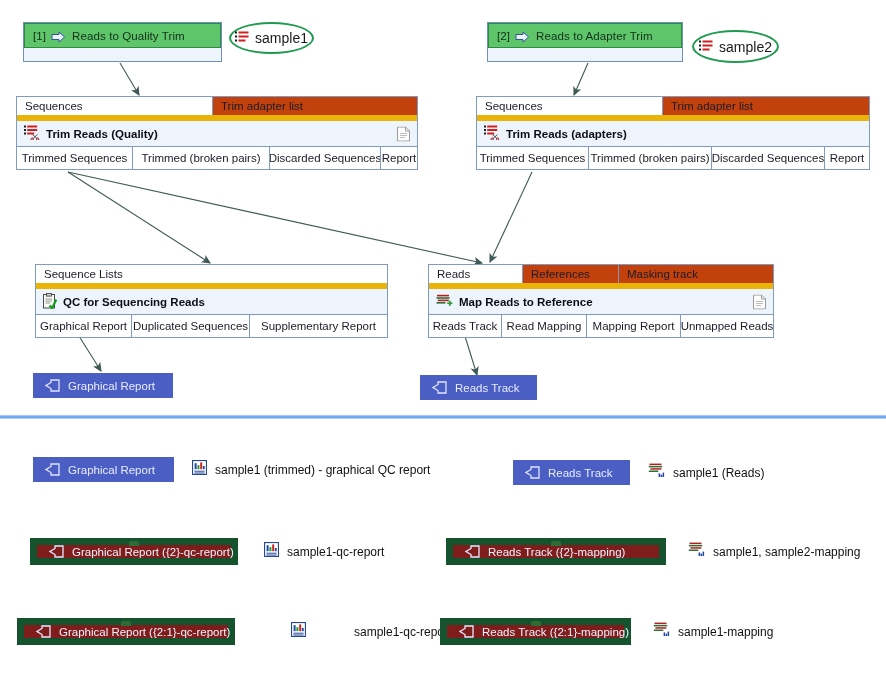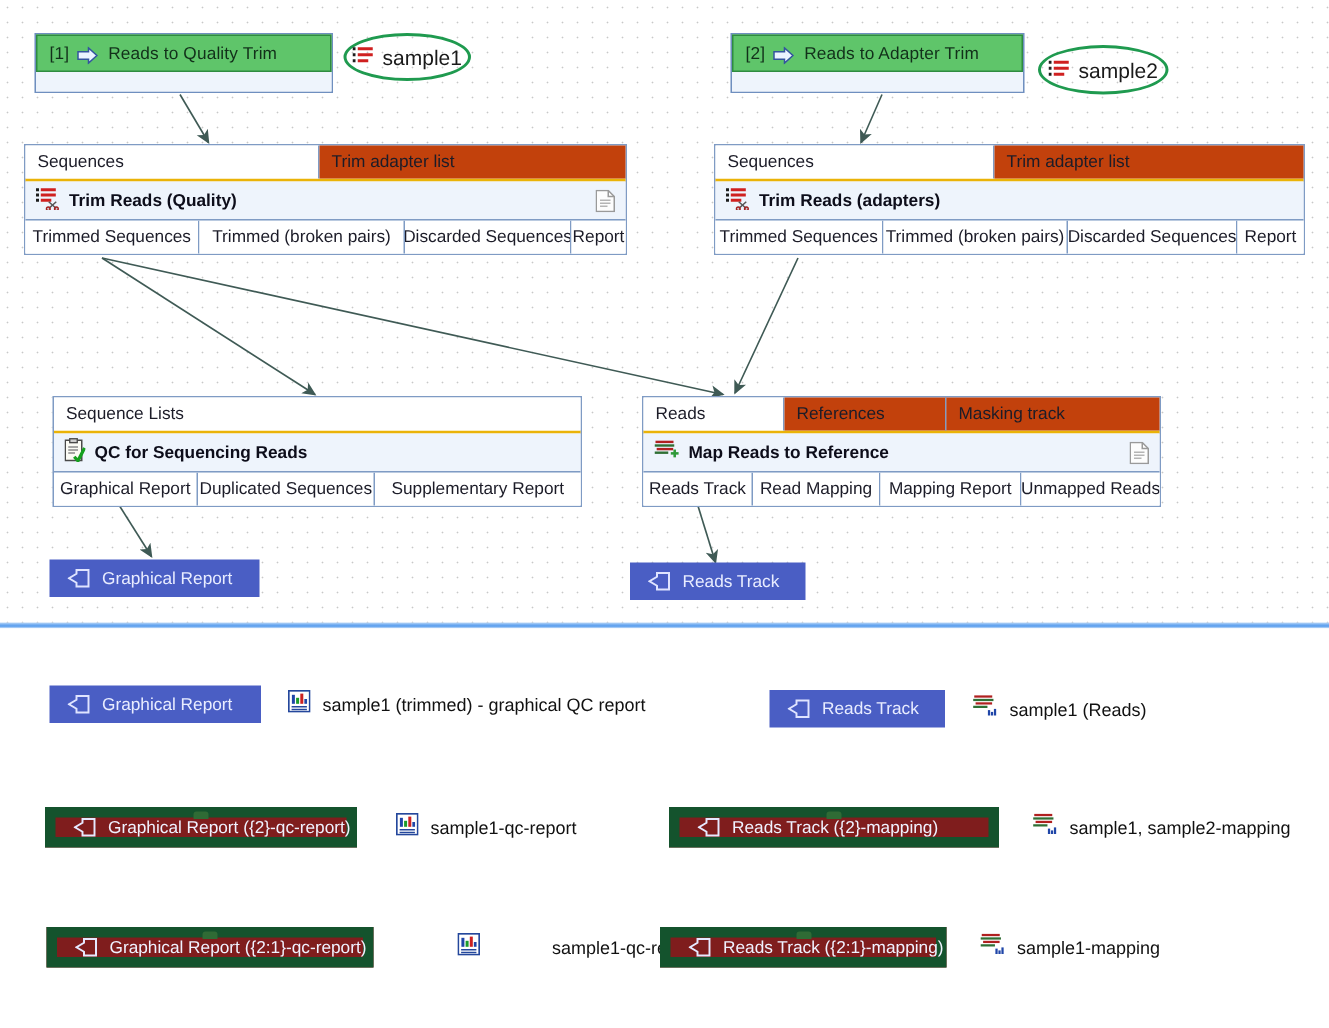--- a/index.html
+++ b/index.html
@@ -110,7 +110,7 @@
     display: flex;
     height: 24px;
     box-sizing: border-box;
-    border-bottom: 2px solid #eab308;
+    border-bottom: 6px solid #eab308;
   }
   .port {
     box-sizing: border-box;

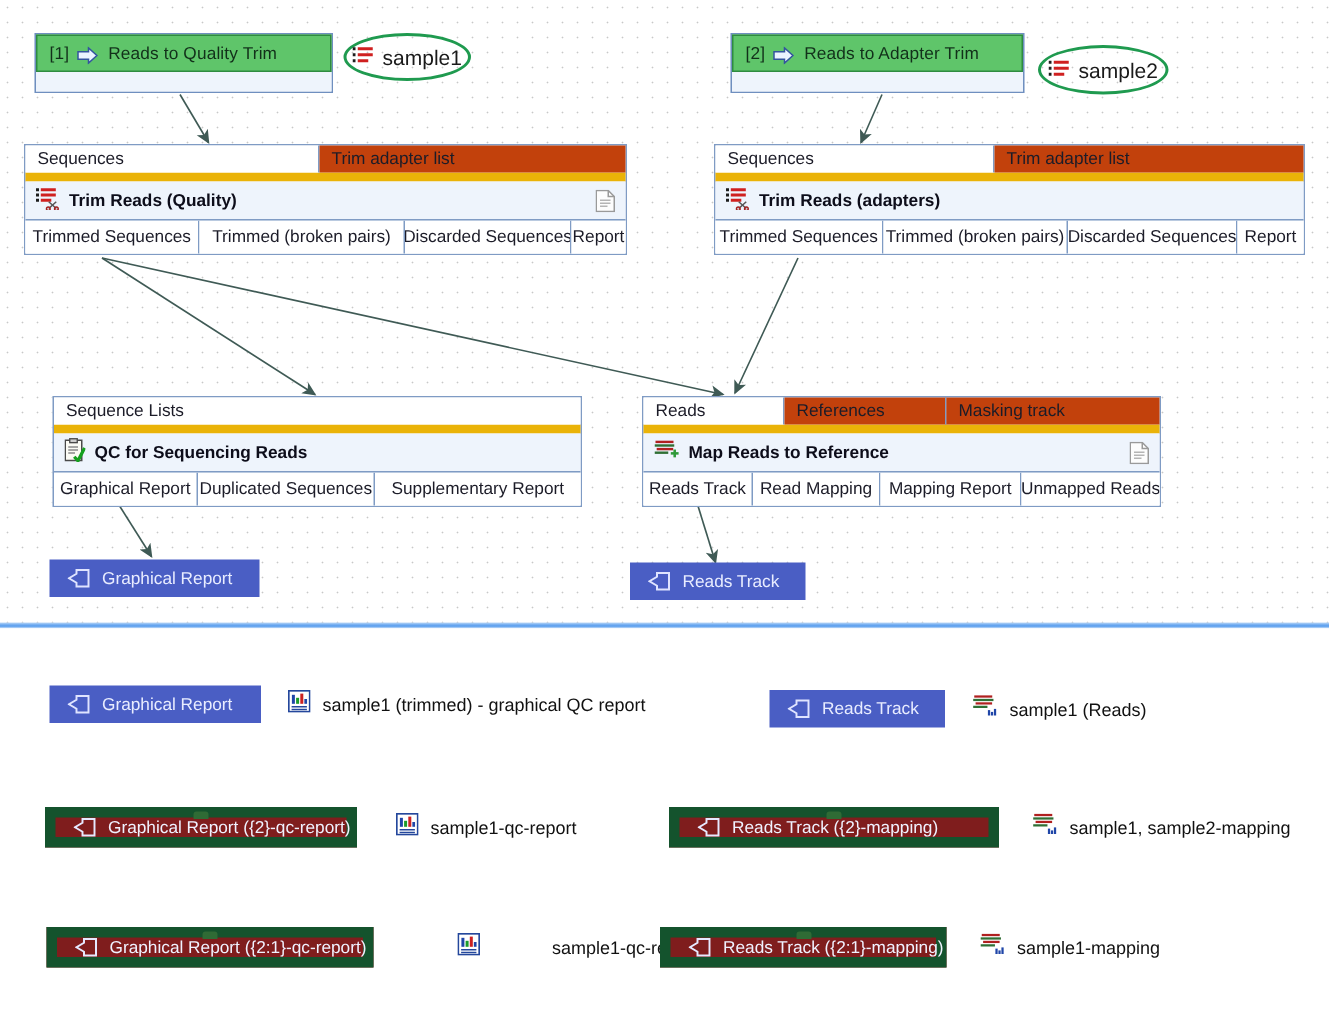--- a/index.html
+++ b/index.html
@@ -415,7 +415,7 @@
     <div class="proc-node" style="left:428px; top:264px; width:346px;">
       <div class="port-row">
         <div class="port connected" style="width:94px;">Reads</div>
-        <div class="port" style="width:108px;">References</div>
+        <div class="port" style="width:96px;">References</div>
         <div class="port" style="flex:1;">Masking track</div>
       </div>
       <div class="proc-title">

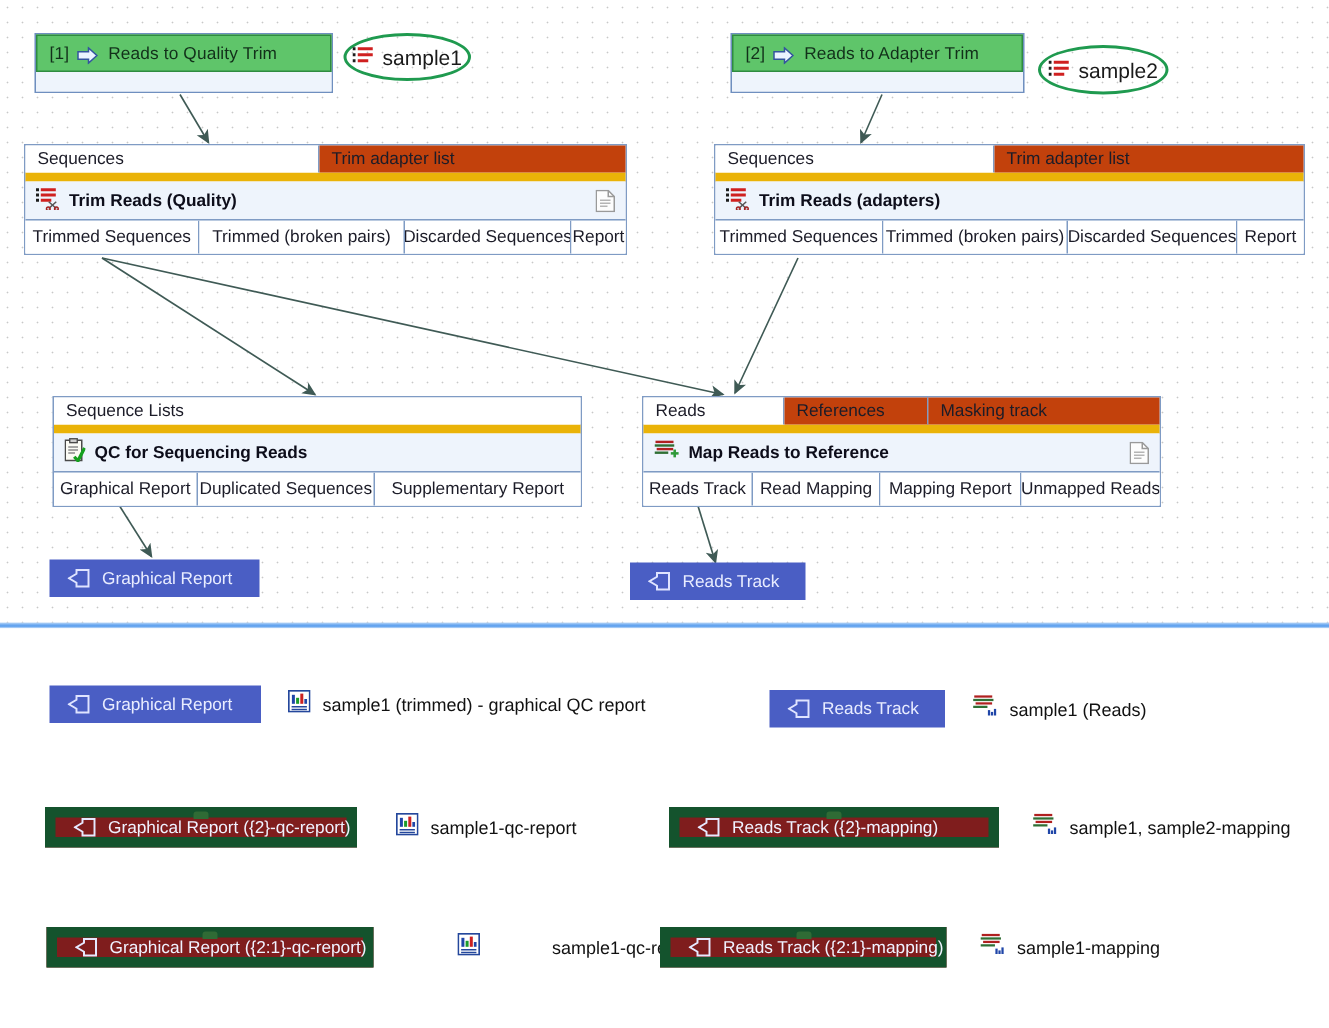--- a/index.html
+++ b/index.html
@@ -578,7 +578,7 @@
       <span class="rowlabel">sample1, sample2-mapping</span>
     </div>
 
-    <div class="panel-row" style="left:31px; top:199px;gap:40px;">
+    <div class="panel-row" style="left:17px; top:199px;gap:40px;">
       <div class="out-node light" style="position:relative; left:0; top:0; width:218px; height:27px;">
         <span class="nub"></span>
         <span class="pent">

